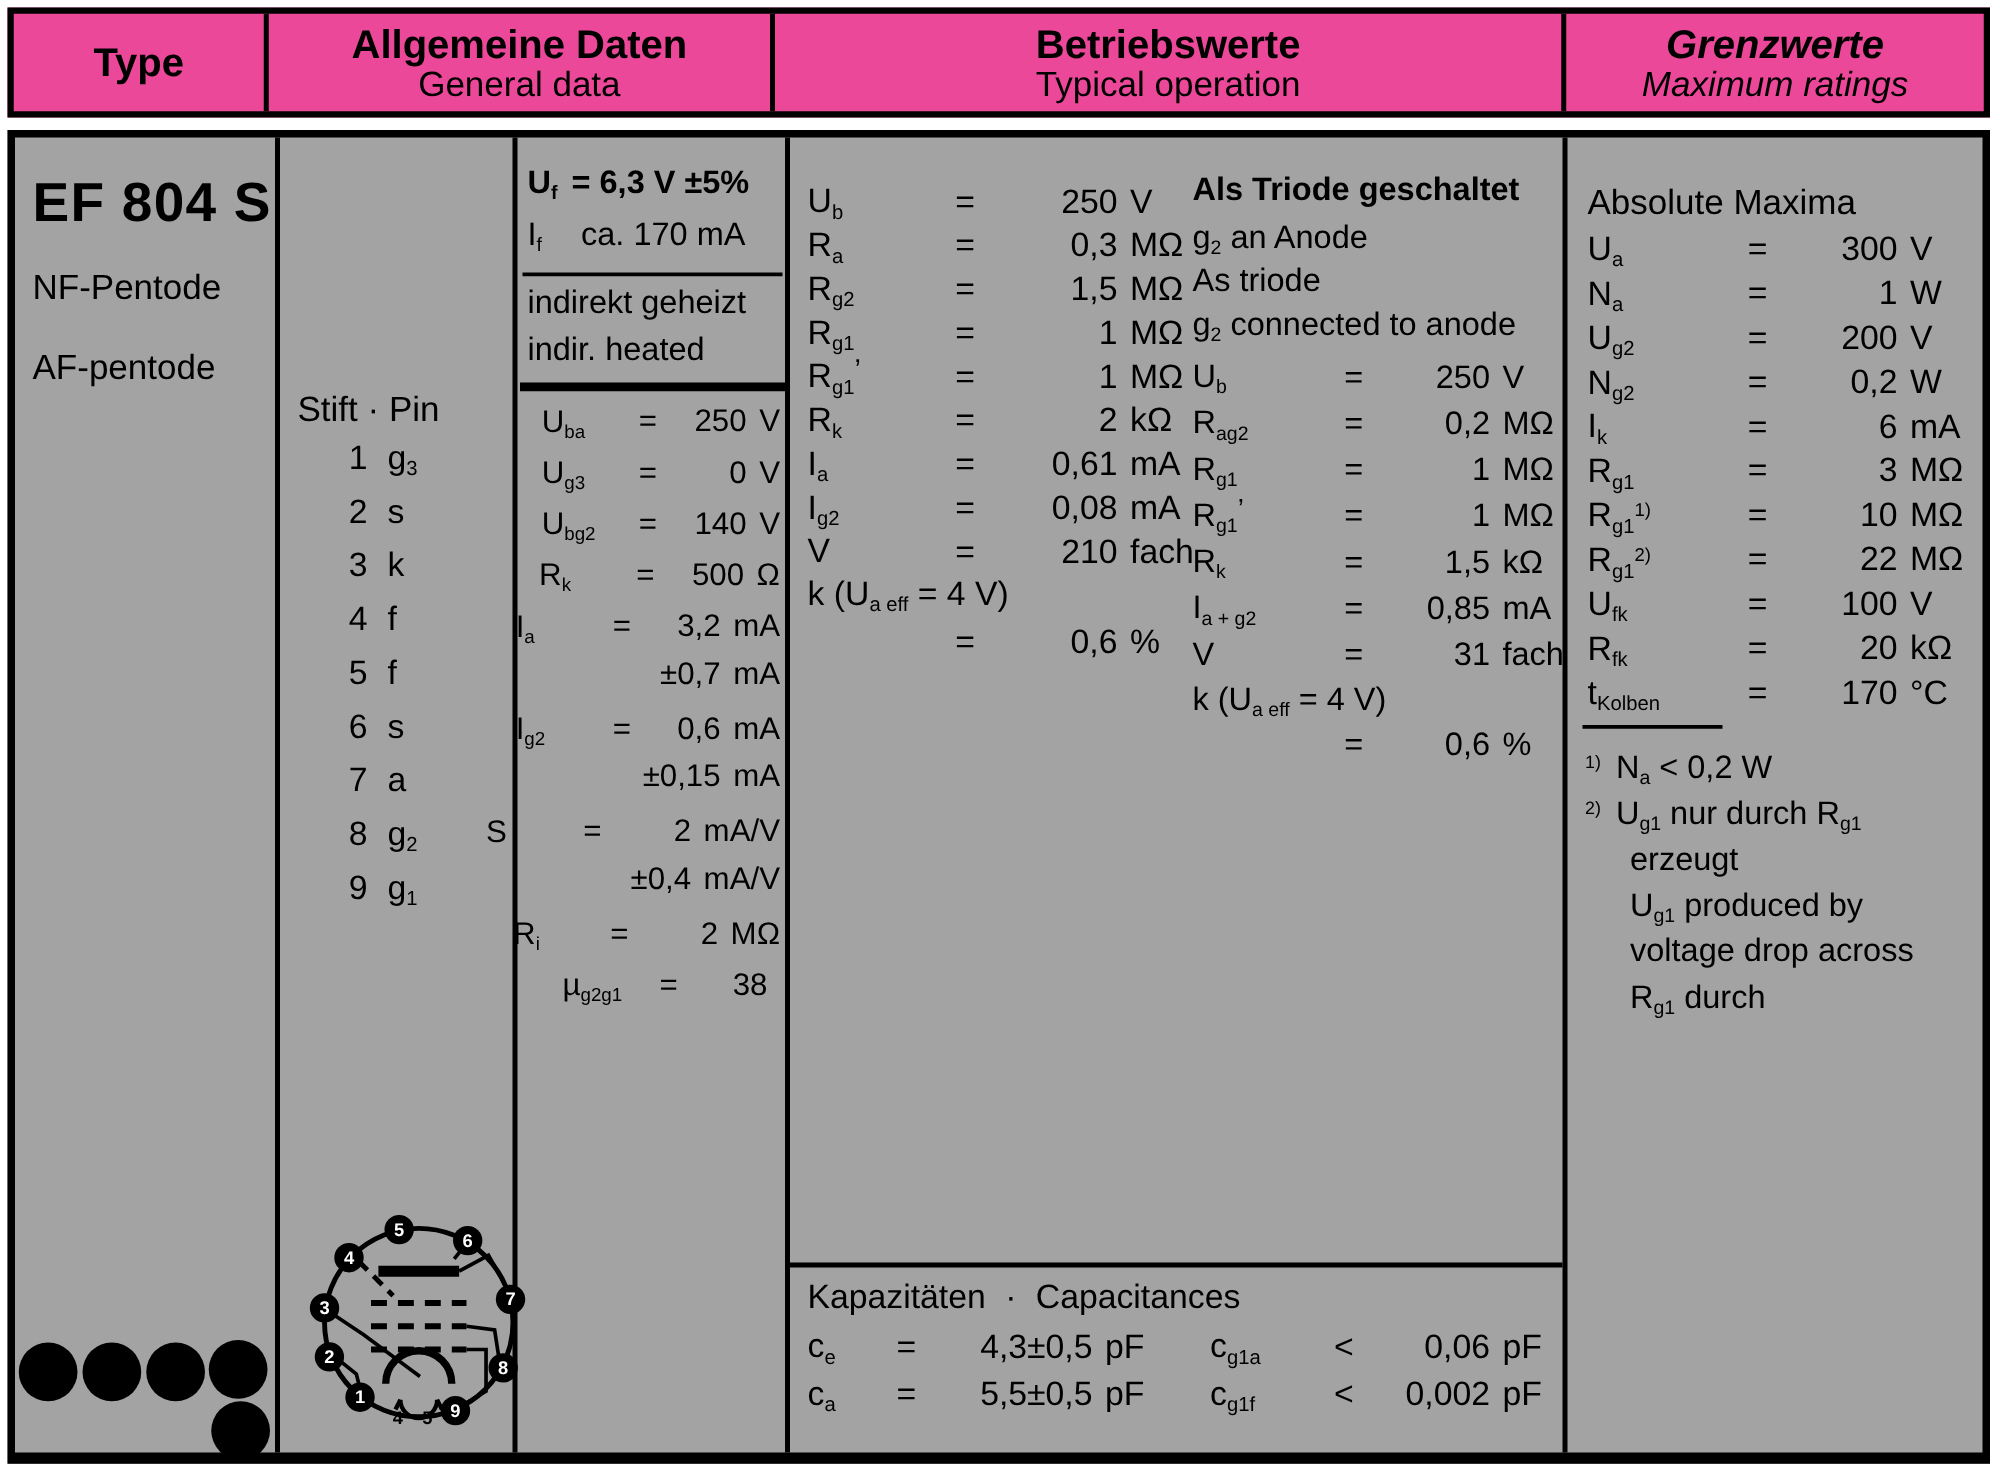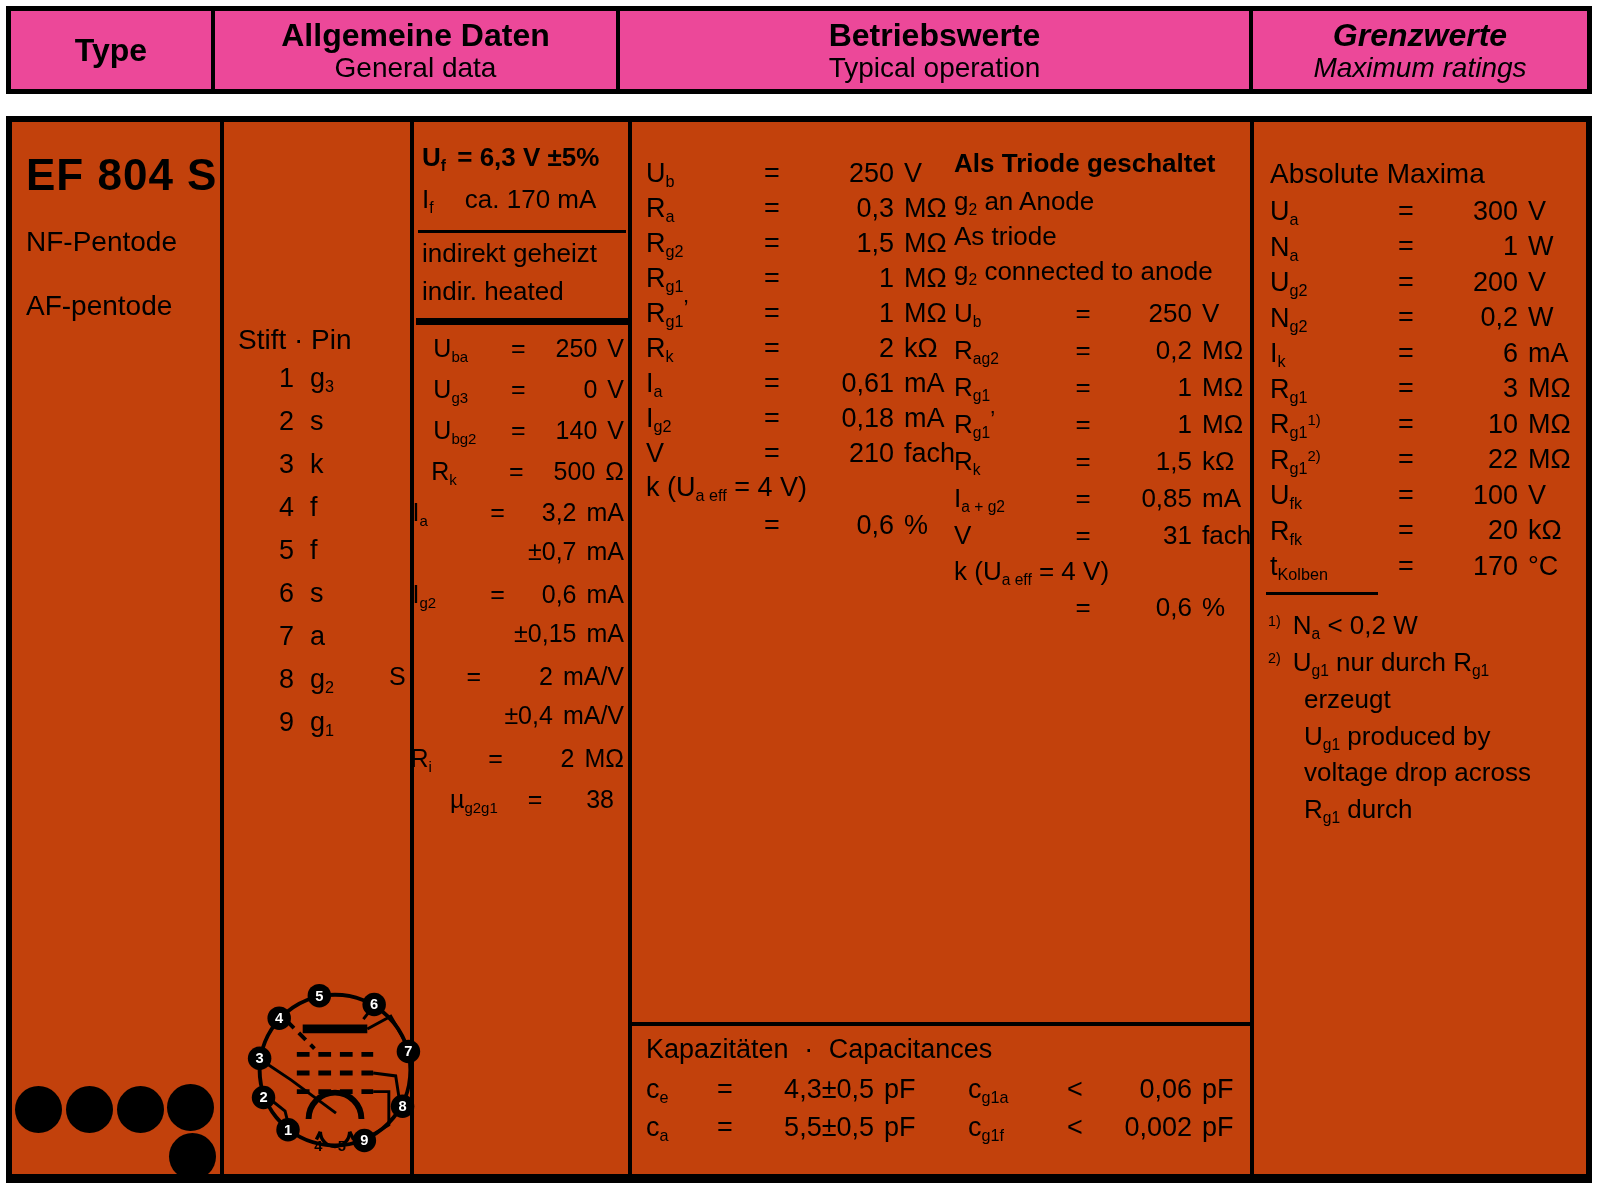--- a/index.html
+++ b/index.html
@@ -20,8 +20,8 @@
   .h-en{font-size:28px;line-height:1;}
   
   #body-box{
-    position:absolute;left:6px;top:116px;width:1574px;height:1052px;
-    border:6px solid #000;border-bottom-width:9px;background:#c2410c;
+    position:absolute;left:6px;top:104px;width:1574px;height:1052px;
+    border:6px solid #000;border-bottom-width:9px;background:#a3a3a3;
   }
   .vline{position:absolute;top:0;bottom:0;width:4px;background:#000;}
   .hline{position:absolute;background:#000;}

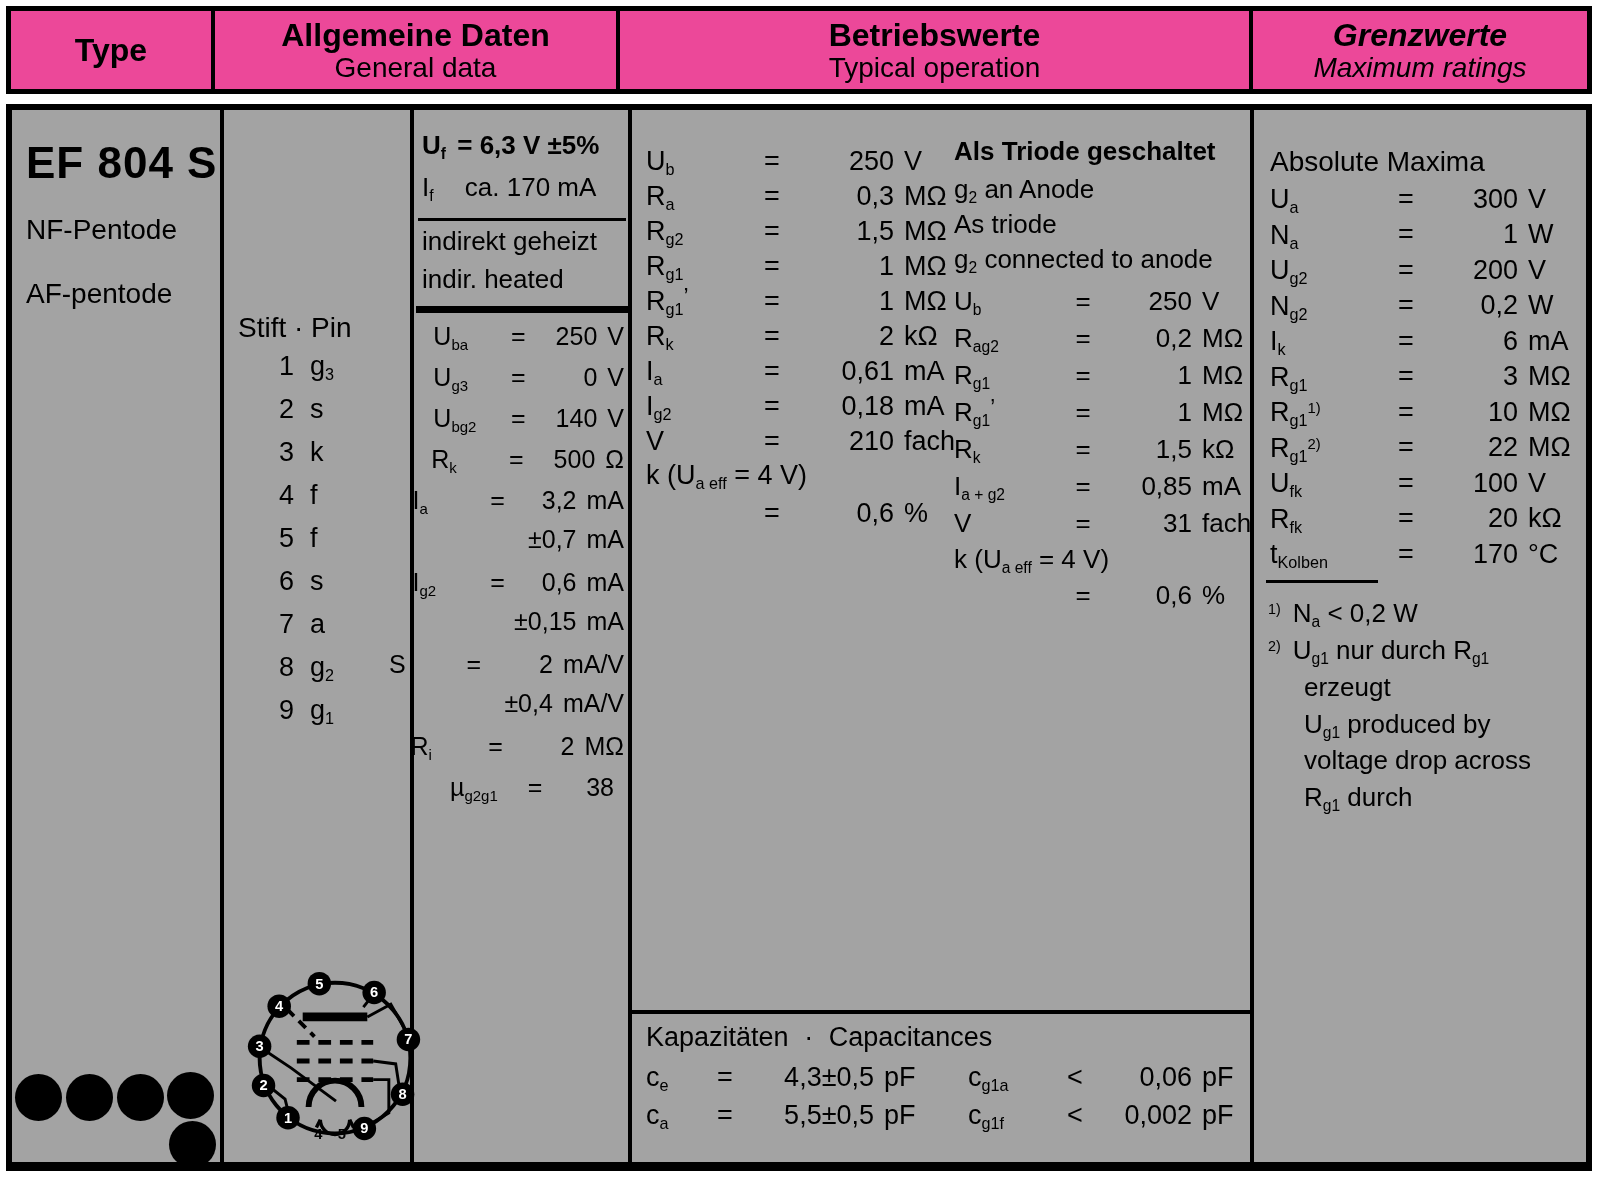--- a/index.html
+++ b/index.html
@@ -351,7 +351,7 @@
         <div class="spec-row">
     <span class="lbl"><span>I</span><sub>g2</sub><sup></sup><span class="aft"></span></span>
     <span class="eq">=</span>
-    <span class="val">0,18</span>
+    <span class="val">0,08</span>
     <span class="unit">mA</span>
   </div>
         <div class="spec-row">

